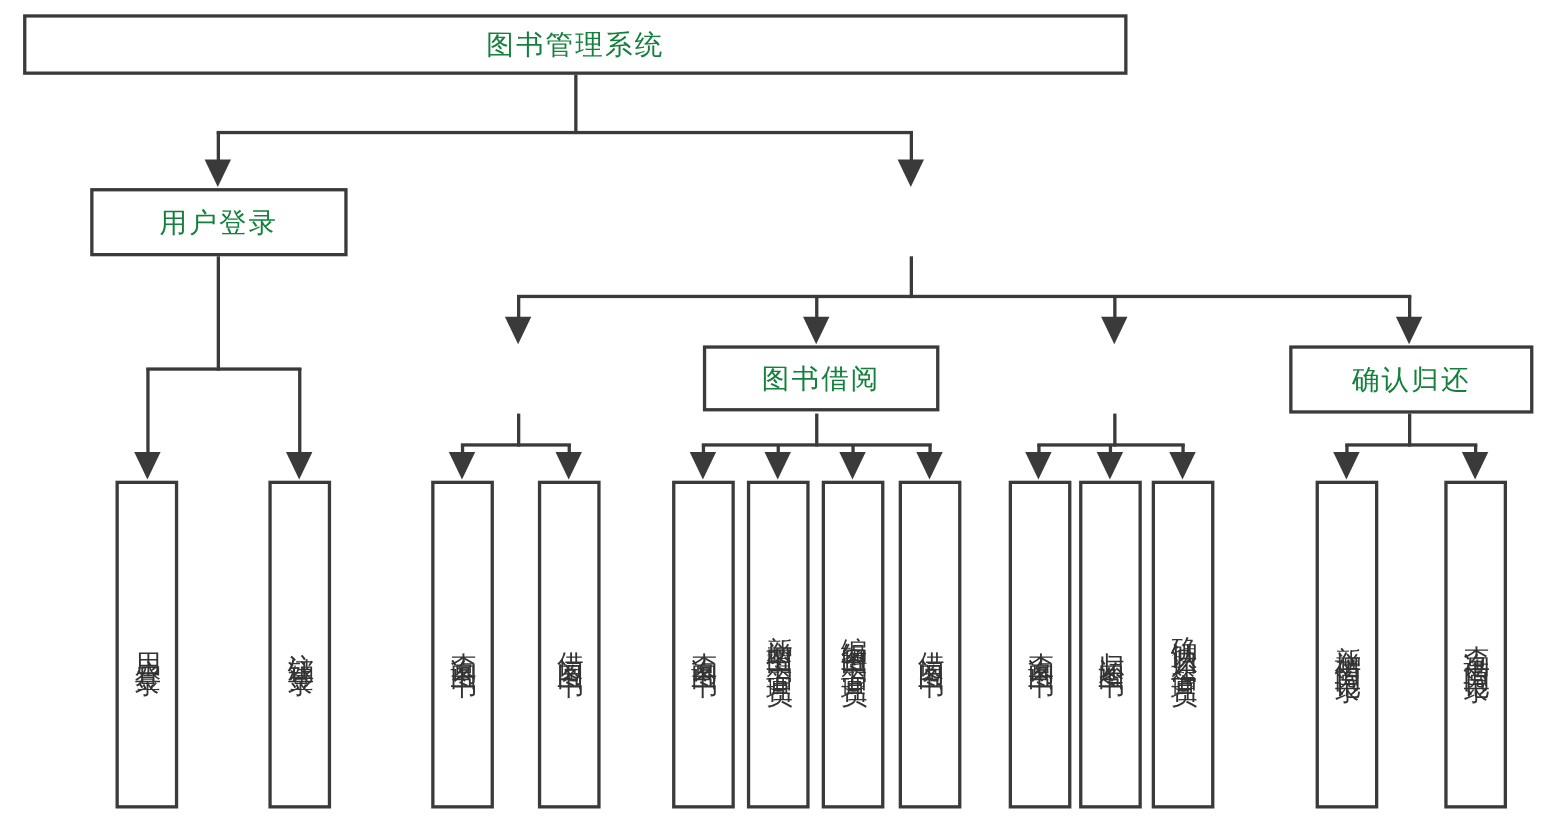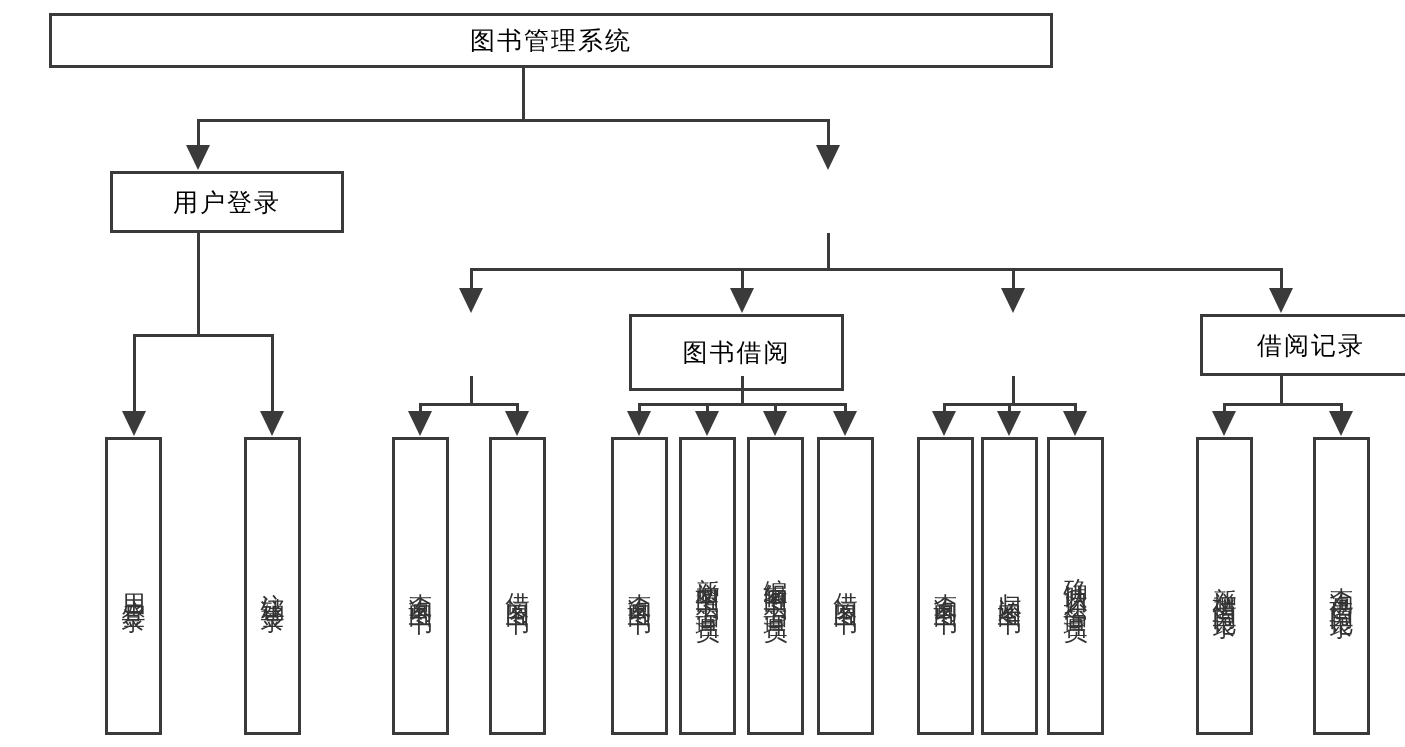--- a/index.html
+++ b/index.html
@@ -11,7 +11,7 @@
     position:absolute;background:#ffffff;border:3px solid #3a3a3a;box-sizing:border-box;
     display:flex;align-items:center;justify-content:center;
   }
-  .hbox{font-size:25px;letter-spacing:2px;color:#000000;margin-left:28px;}
+  .hbox{font-size:25px;letter-spacing:2px;color:#15803d;}
   .vbox{font-size:24px;color:#333333;}
   .vbox .vtext{
     writing-mode:vertical-rl;text-orientation:mixed;letter-spacing:6px;line-height:1;

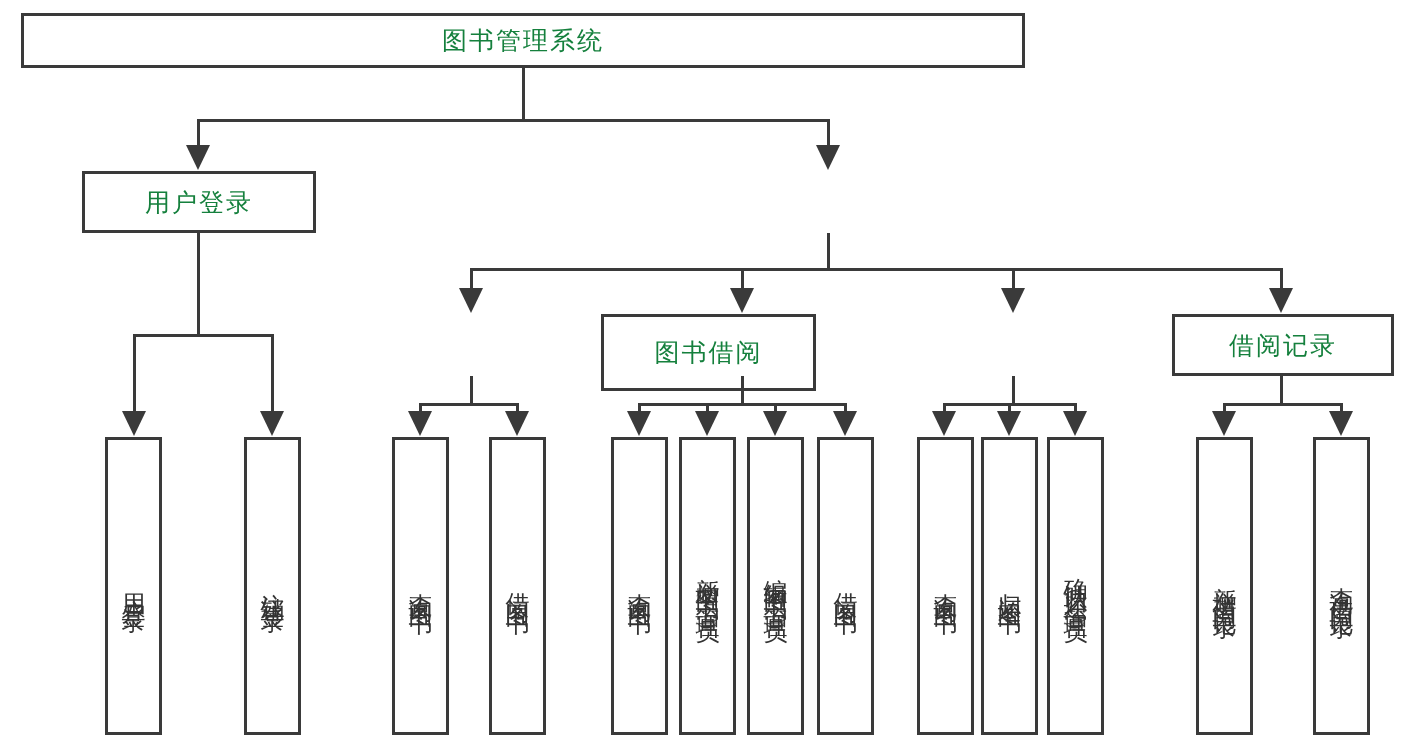--- a/index.html
+++ b/index.html
@@ -62,7 +62,7 @@
   <div class="vline" style="left:1280px;top:269px;height:22px"></div>
   <div class="arrow" style="left:1269px;top:288px"></div>
 
-  <div class="box hbox" style="left:601px;top:314px;width:215px;height:77px">图书借阅</div>
+  <div class="box hbox" style="left:639px;top:314px;width:215px;height:60px">图书借阅</div>
   <div class="box hbox" style="left:1172px;top:314px;width:222px;height:62px">借阅记录</div>
 
   <div class="vline" style="left:470px;top:376px;height:30px"></div>

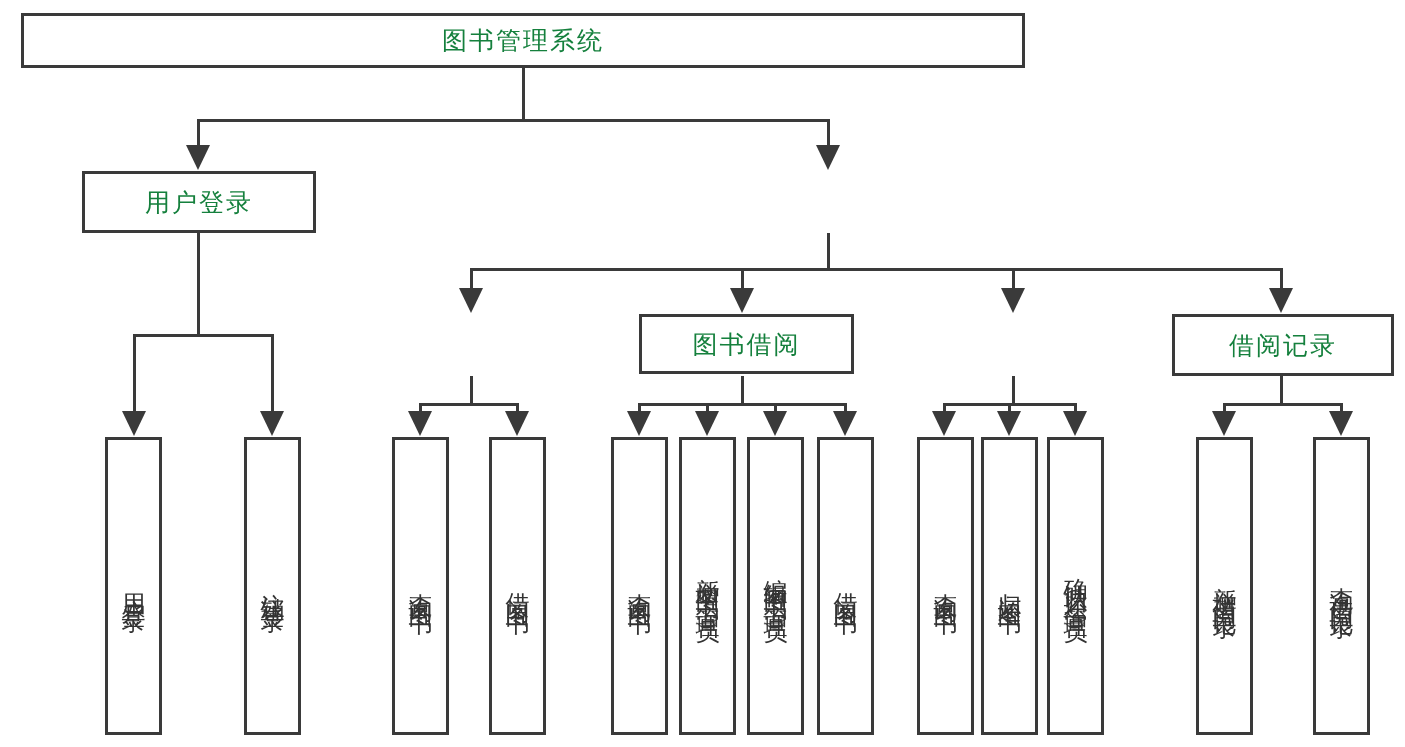--- a/index.html
+++ b/index.html
@@ -63,7 +63,7 @@
   <div class="arrow" style="left:1269px;top:288px"></div>
 
   <div class="box hbox" style="left:639px;top:314px;width:215px;height:60px">图书借阅</div>
-  <div class="box hbox" style="left:1172px;top:314px;width:222px;height:62px">借阅记录</div>
+  <div class="box hbox" style="left:1172px;top:314px;width:222px;height:62px">确认归还</div>
 
   <div class="vline" style="left:470px;top:376px;height:30px"></div>
   <div class="hline" style="left:419px;top:403px;width:100px"></div>

